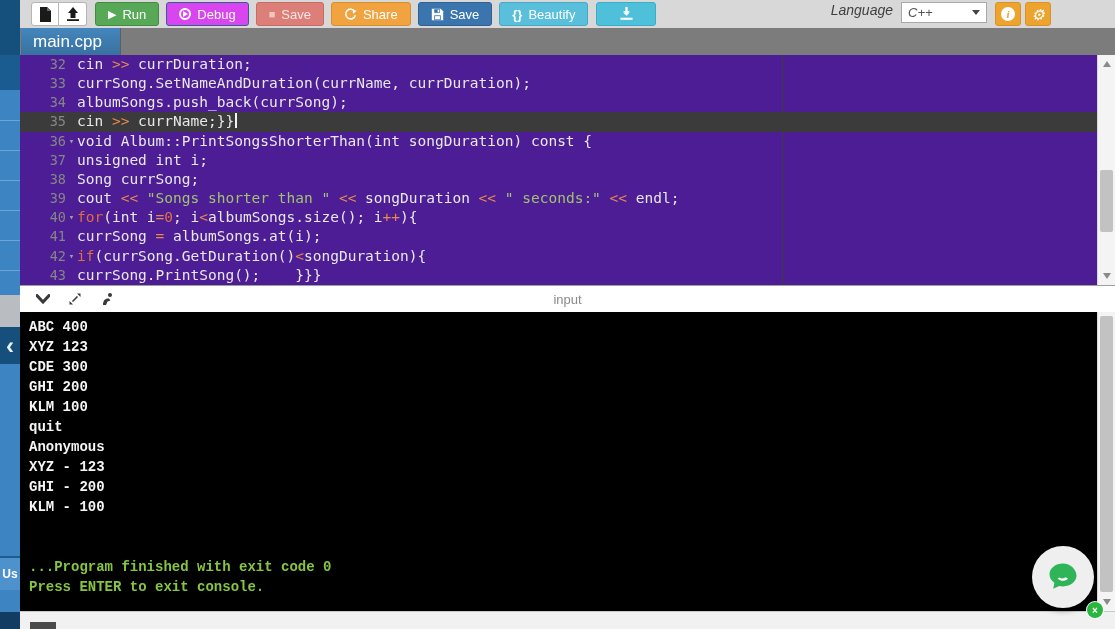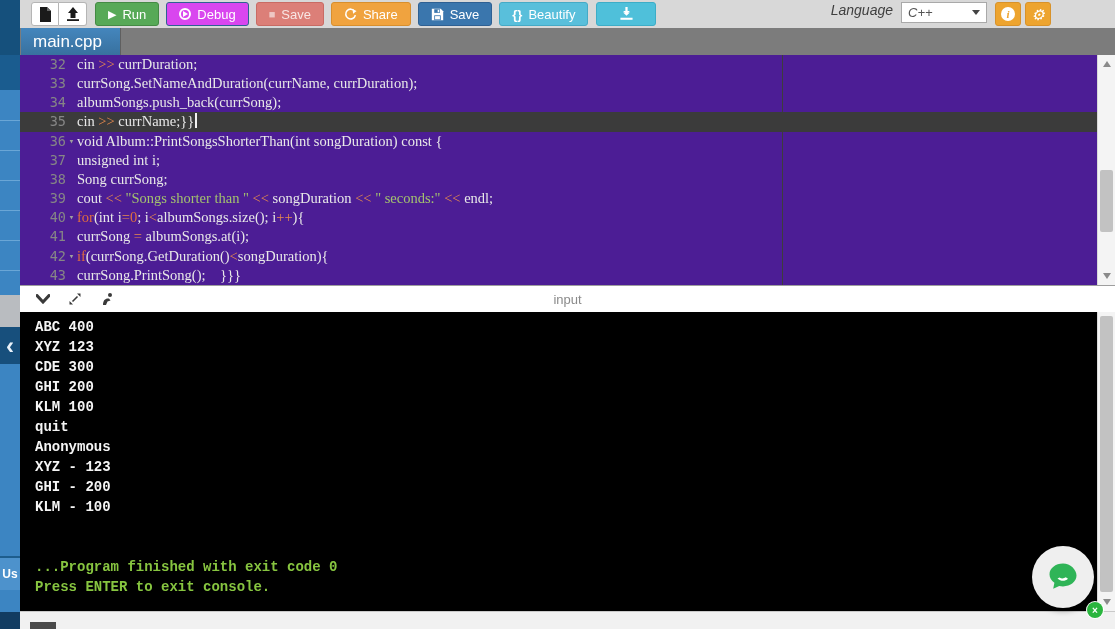--- a/index.html
+++ b/index.html
@@ -57,7 +57,7 @@
   .ed-row.active{background:#3b3b3b;}
   .gut{width:46px;text-align:right;color:#868686;flex:none;font-size:13.5px;}
   .fold{width:11px;flex:none;color:#9f9f9f;font-size:9px;text-align:center;line-height:19.17px;}
-  .code{white-space:pre;color:#e8e8e8;font-family:Liberation Serif, serif;}
+  .code{white-space:pre;color:#e8e8e8;}
   .tk-p{color:#e8e8e8;}
   .tk-o{color:#e78a4e;}
   .tk-k{color:#e06c3f;}

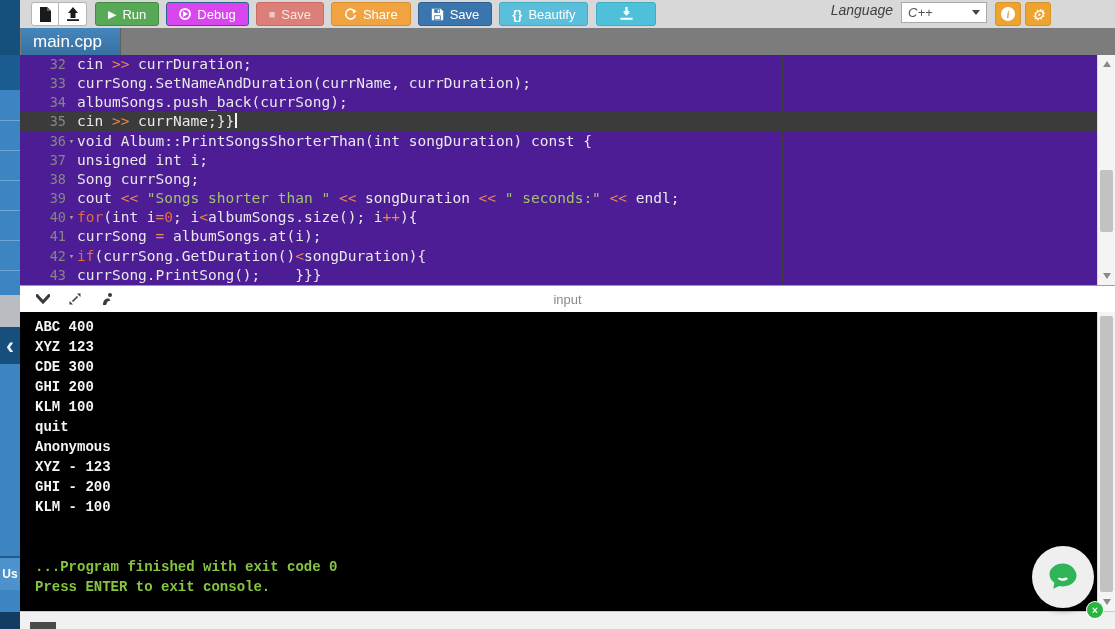--- a/index.html
+++ b/index.html
@@ -83,7 +83,7 @@
 
   
   .console{position:absolute;left:20px;top:312px;width:1077px;height:299px;background:#000;overflow:hidden;font-family:"Liberation Mono",monospace;font-size:14px;font-weight:bold;z-index:10;cursor:text;}
-  .con-line{height:20px;line-height:20px;color:#f5f5f5;padding-left:15px;white-space:pre;}
+  .con-line{height:20px;line-height:20px;color:#f5f5f5;padding-left:9px;white-space:pre;}
   .con-line.g{color:#87c540;}
   .con-pad{height:5px;}
 

